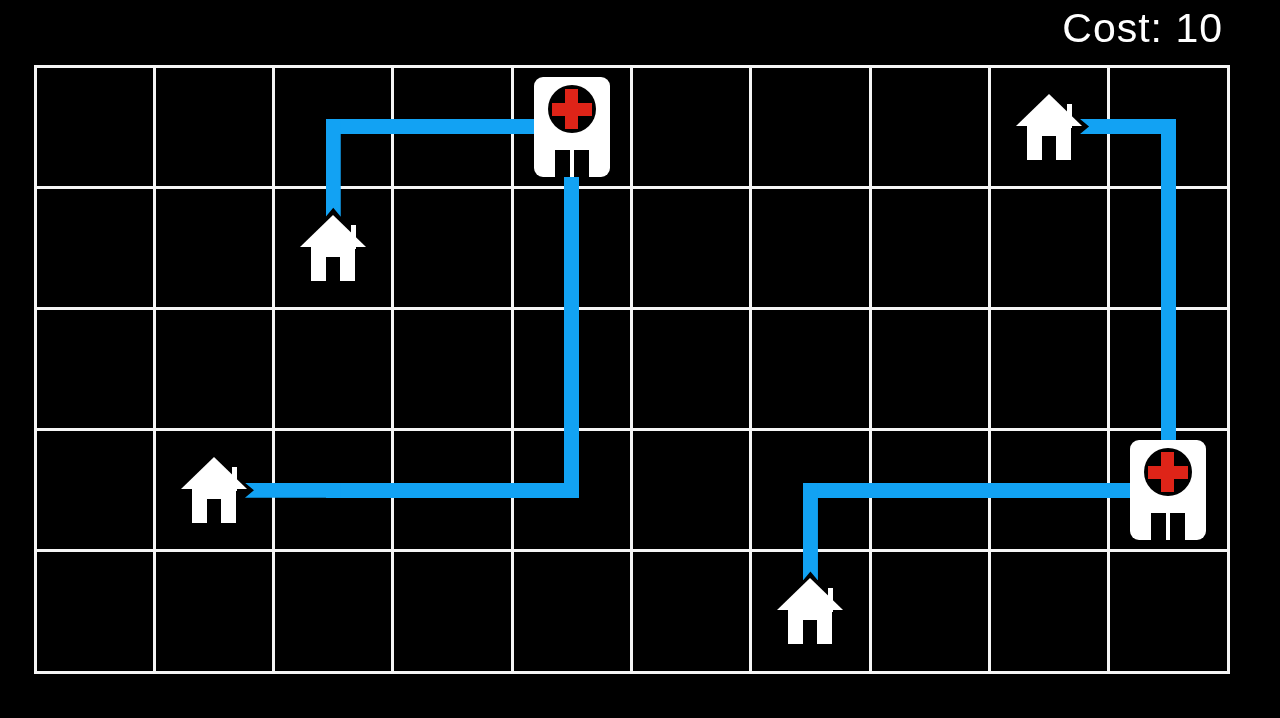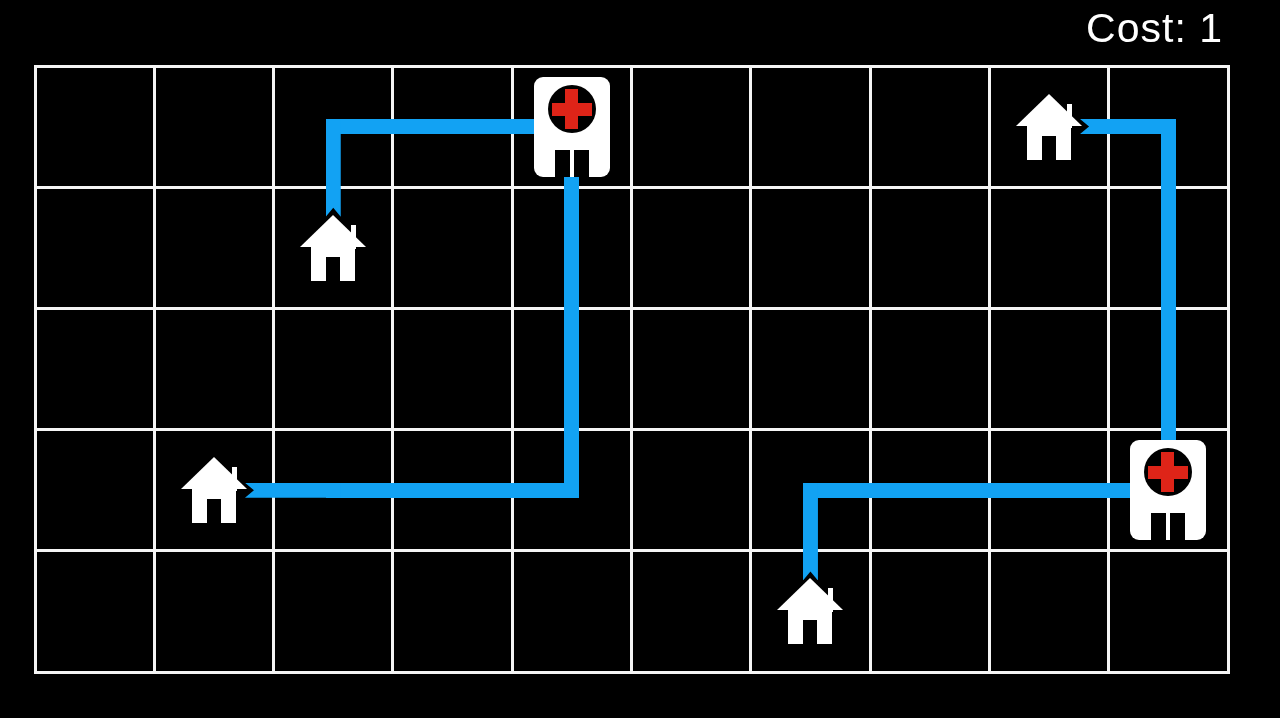--- a/index.html
+++ b/index.html
@@ -82,7 +82,7 @@
 <body>
 
 <div id="stage">
-  <div class="cost">Cost: 1</div>
+  <div class="cost">Cost: 10</div>
 <div class="grid-line" style="left: 33.5px; top: 64.5px; width: 3px; height: 609px;"></div>
     <div class="grid-line" style="left: 152.8px; top: 64.5px; width: 3px; height: 609px;"></div>
     <div class="grid-line" style="left: 272.1px; top: 64.5px; width: 3px; height: 609px;"></div>

